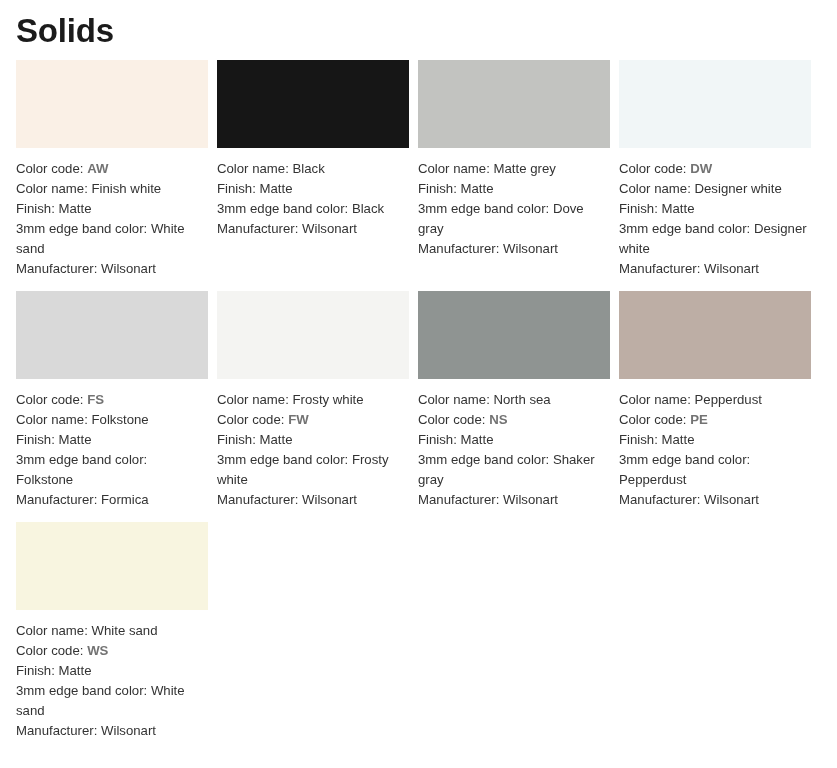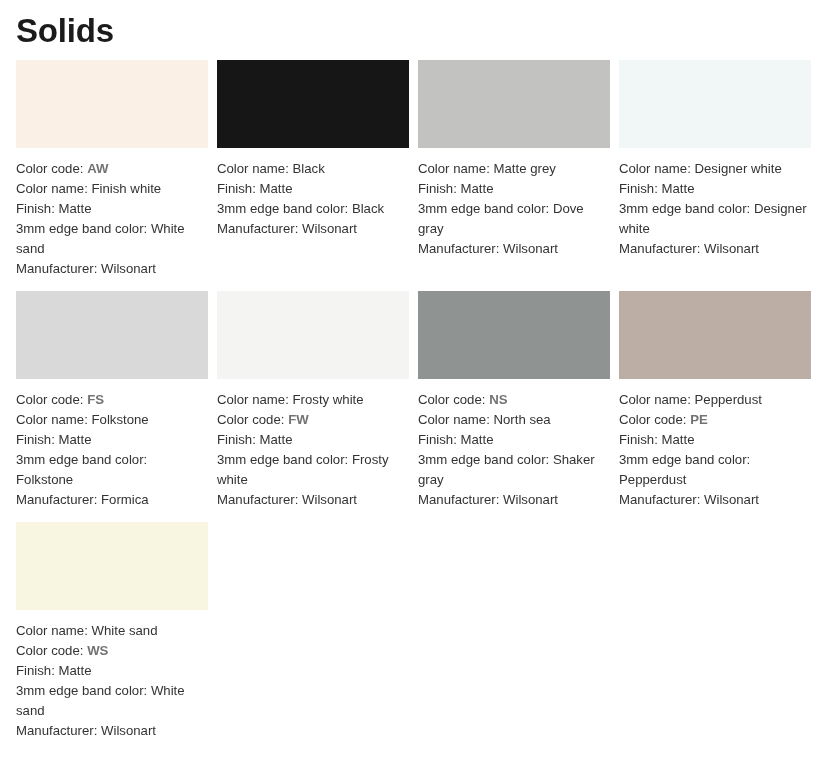--- a/index.html
+++ b/index.html
@@ -114,6 +114,7 @@
       <div class="swatch-card">
         <div class="swatch-chip" style="background: rgb(241, 246, 247);"></div>
         <ul class="swatch-specs">
+          <li class="spec-line"><span class="spec-label">Color code:</span> <span class="spec-value is-code">DW</span></li>
           <li class="spec-line"><span class="spec-label">Color name:</span> <span class="spec-value">Designer white</span></li>
           <li class="spec-line"><span class="spec-label">Finish:</span> <span class="spec-value">Matte</span></li>
           <li class="spec-line"><span class="spec-label">3mm edge band color:</span> <span class="spec-value">Designer white</span></li>

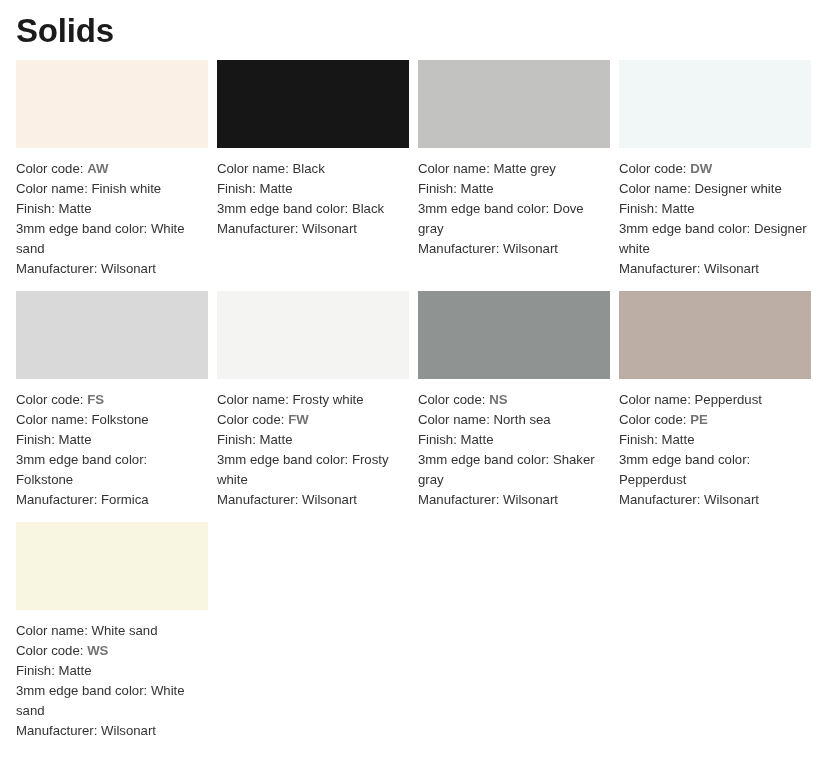--- a/index.html
+++ b/index.html
@@ -144,8 +144,8 @@
       <div class="swatch-card">
         <div class="swatch-chip" style="background: rgb(143, 148, 146);"></div>
         <ul class="swatch-specs">
+          <li class="spec-line"><span class="spec-label">Color name:</span> <span class="spec-value">North sea</span></li>
           <li class="spec-line"><span class="spec-label">Color code:</span> <span class="spec-value is-code">NS</span></li>
-          <li class="spec-line"><span class="spec-label">Color name:</span> <span class="spec-value">North sea</span></li>
           <li class="spec-line"><span class="spec-label">Finish:</span> <span class="spec-value">Matte</span></li>
           <li class="spec-line"><span class="spec-label">3mm edge band color:</span> <span class="spec-value">Shaker gray</span></li>
           <li class="spec-line"><span class="spec-label">Manufacturer:</span> <span class="spec-value">Wilsonart</span></li>

